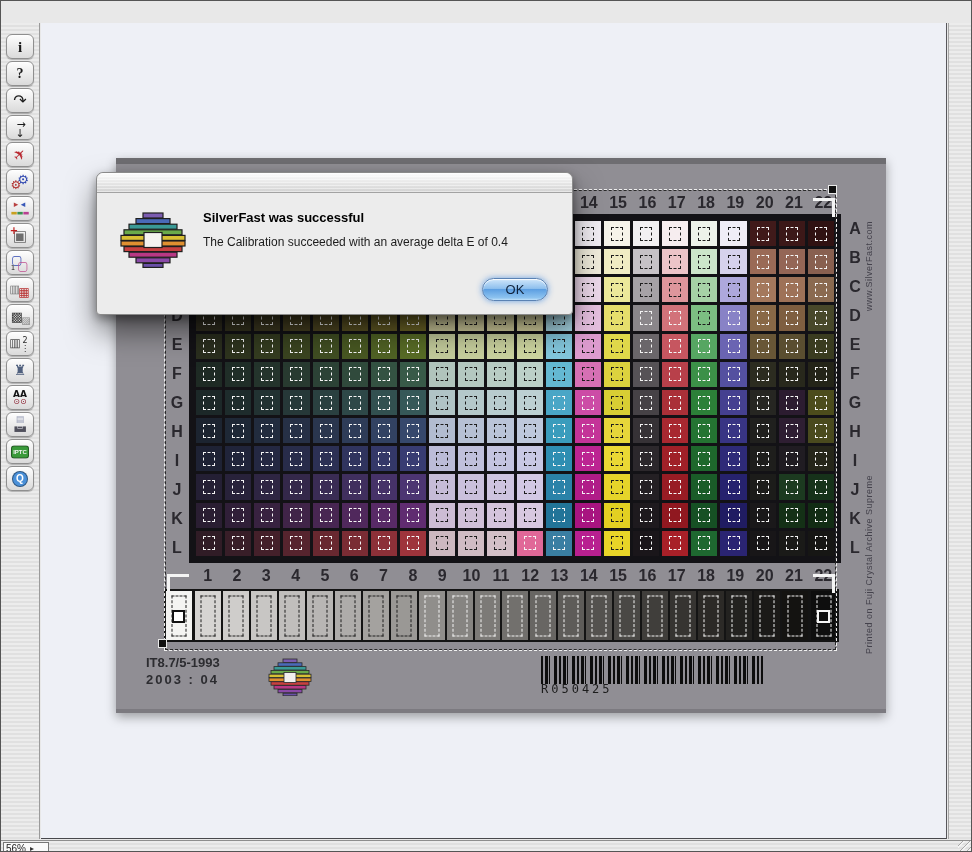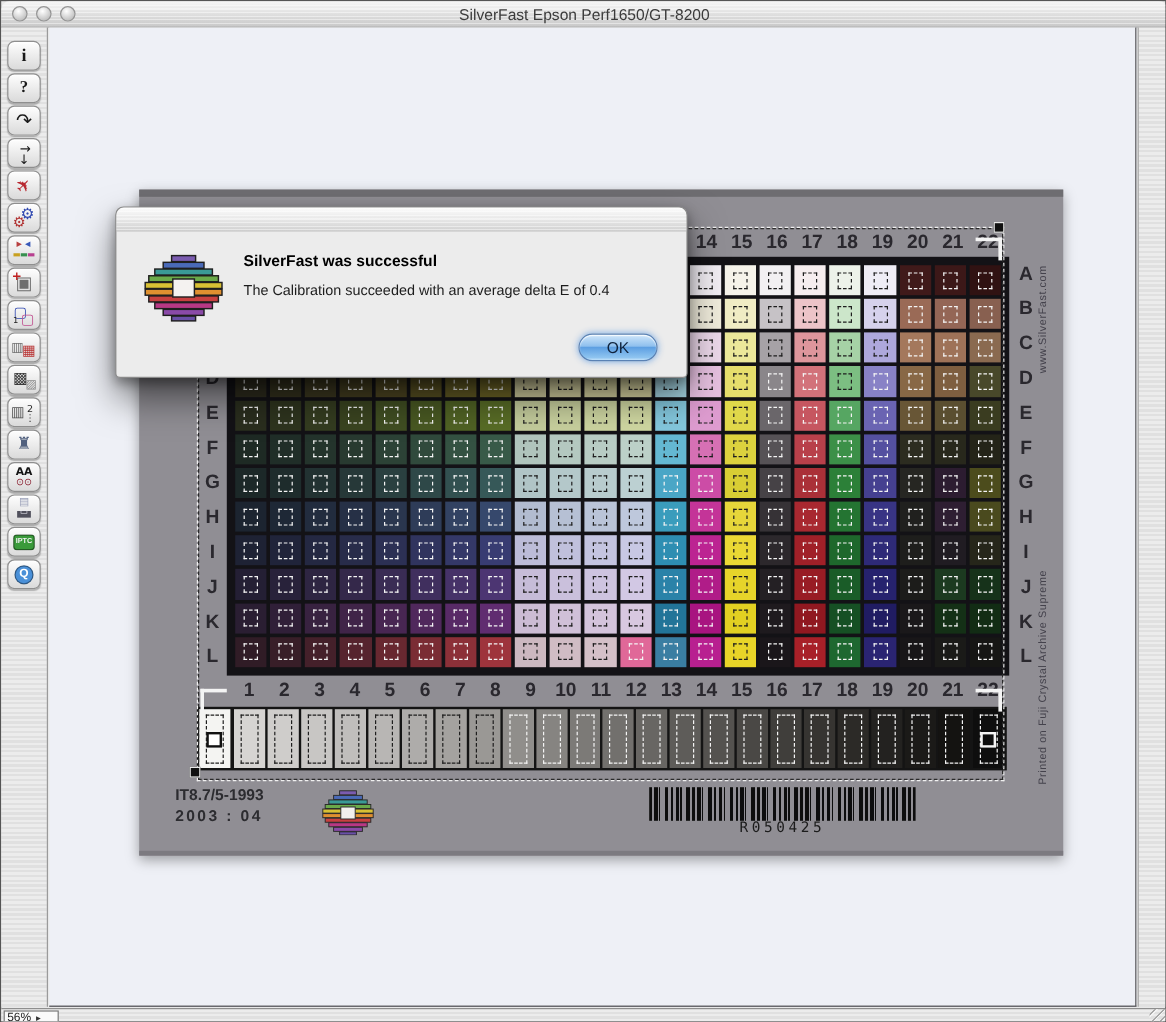--- a/index.html
+++ b/index.html
@@ -111,12 +111,6 @@
 
 <div class="window">
 
-  <div class="titlebar">
-    <div class="tl-btn" style="left:9px"></div>
-    <div class="tl-btn" style="left:29px"></div>
-    <div class="tl-btn" style="left:49px"></div>
-    <div class="win-title">SilverFast Epson Perf1650/GT-8200</div>
-  </div>
 
   <div class="toolbar pinstripe" id="toolbar">
       <div class="tool-btn">

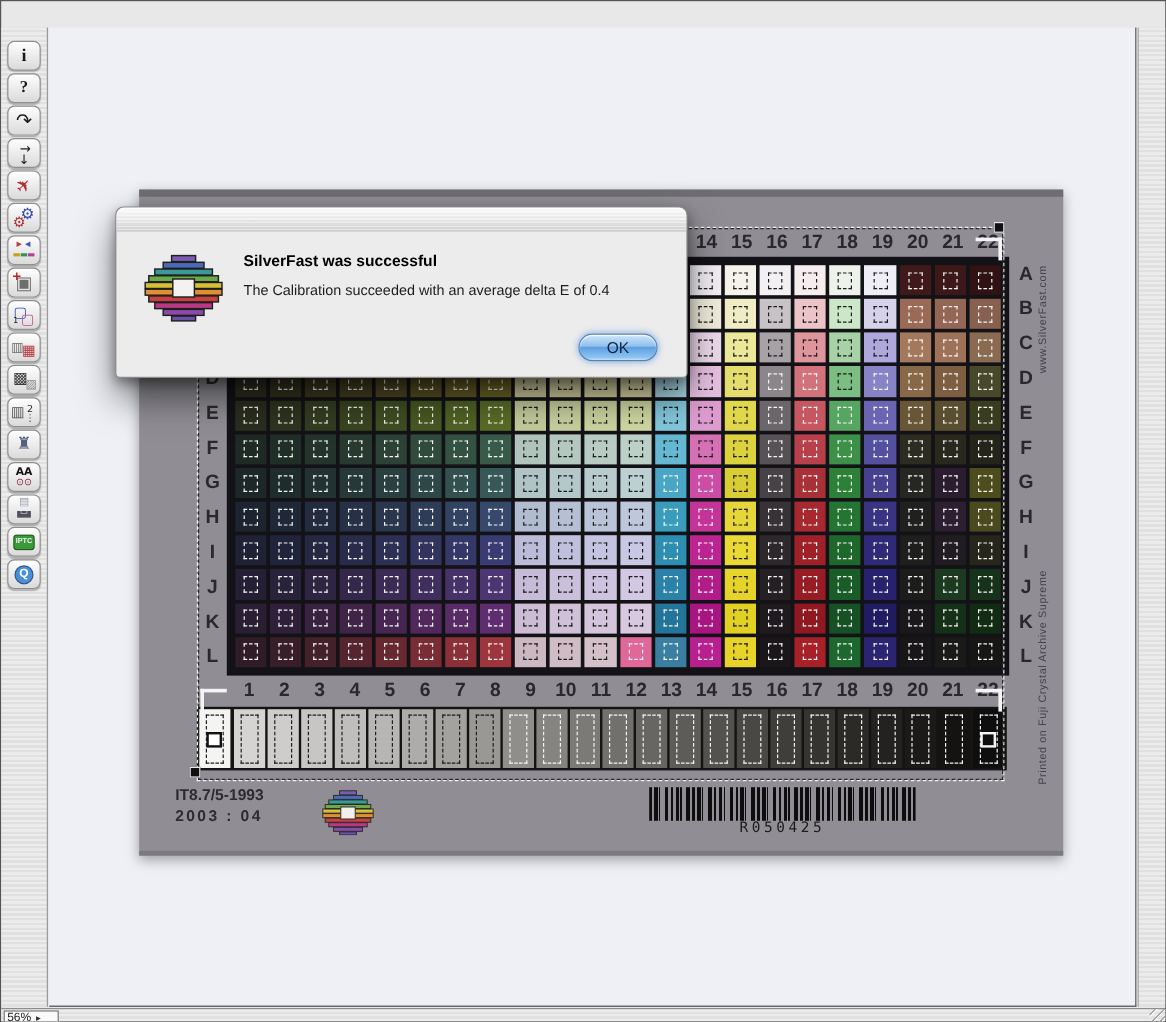--- a/index.html
+++ b/index.html
@@ -78,7 +78,7 @@
   .barcode{position:absolute;left:425px;top:498px;width:222px;height:28px;
     background:repeating-linear-gradient(90deg,#0d0d0d 0 2px,rgba(0,0,0,0) 2px 4px,#0d0d0d 4px 7px,
     rgba(0,0,0,0) 7px 8px,#0d0d0d 8px 9px,rgba(0,0,0,0) 9px 13px,#0d0d0d 13px 16px,rgba(0,0,0,0) 16px 18px);}
-  .barcode-text{position:absolute;left:425px;top:524px;width:222px;text-align:center;
+  .barcode-text{position:absolute;left:425px;top:524px;width:222px;text-align:left;
     font-family:"DejaVu Sans Mono",monospace;font-size:12px;letter-spacing:3px;color:#1c1c1c;}
 
   

